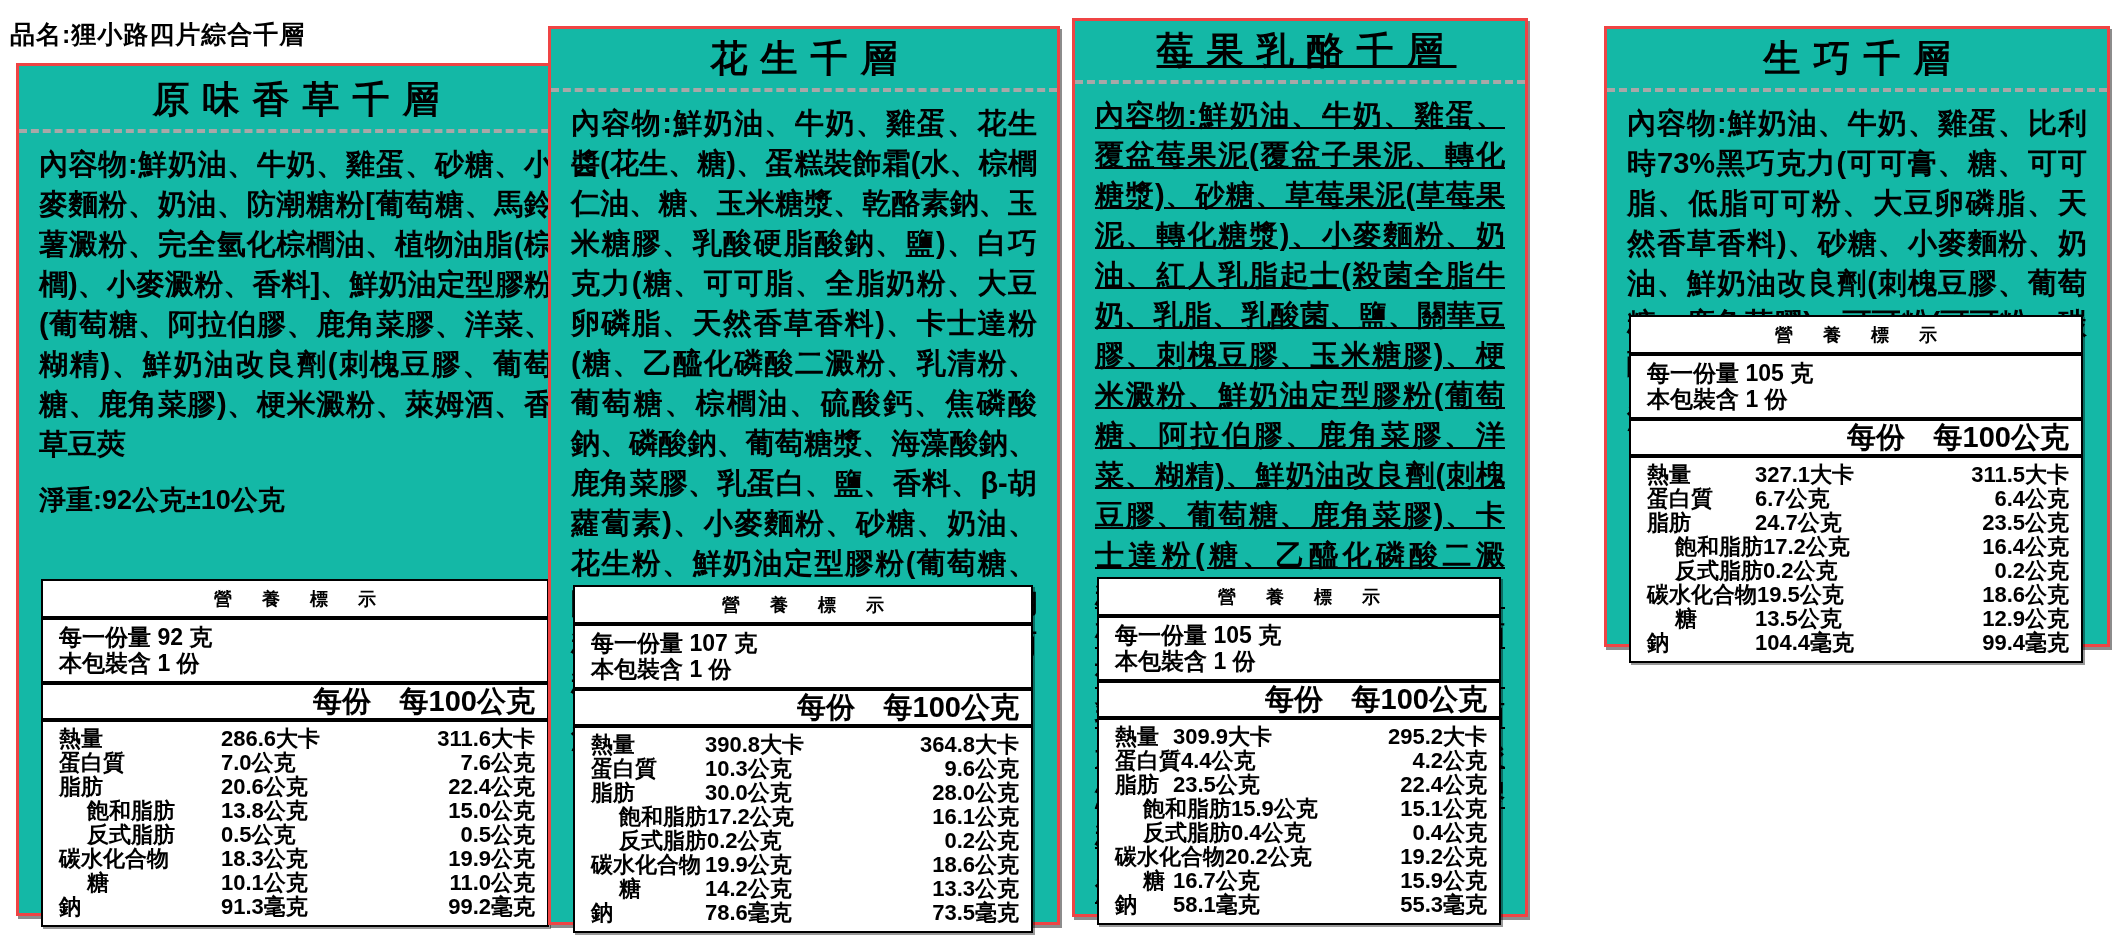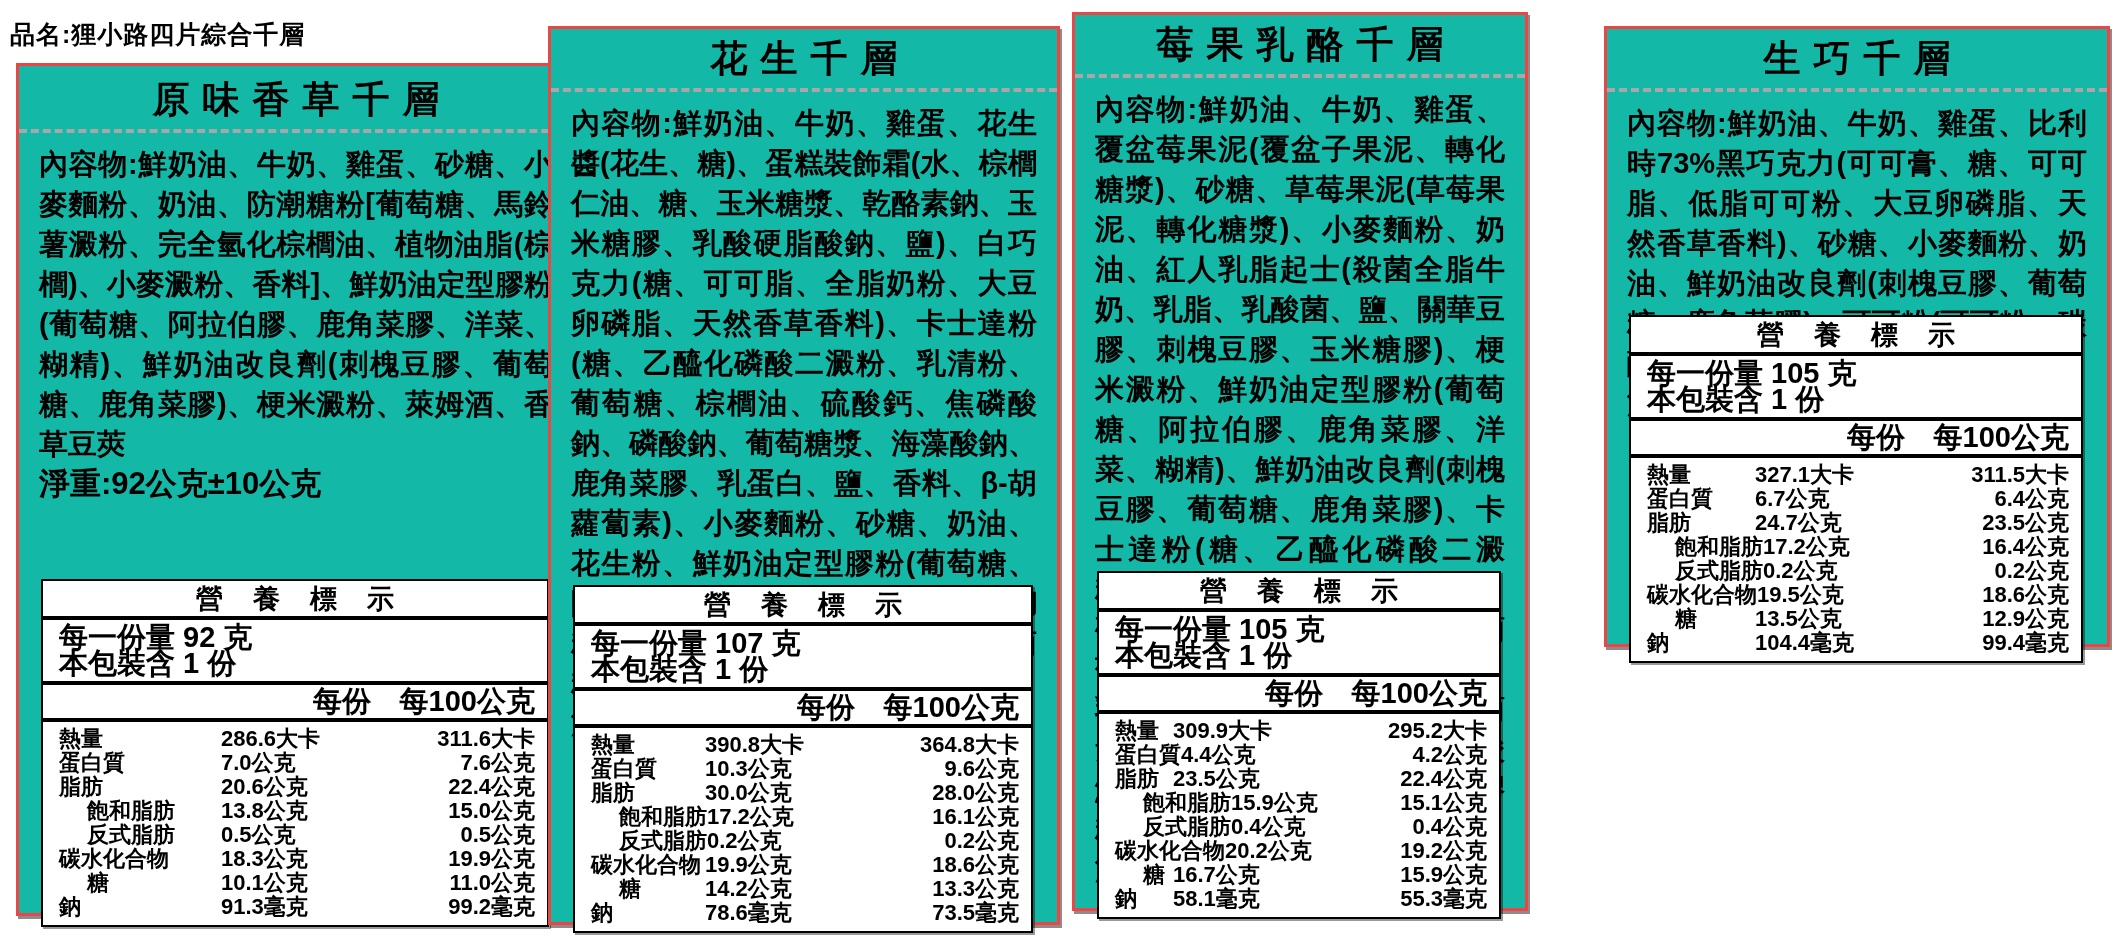--- a/index.html
+++ b/index.html
@@ -20,7 +20,7 @@
   }
   .p0 { left:16px;  top:63px; width:560px; height:853px; }
   .p1 { left:548px; top:26px; width:512px; height:899px; }
-  .p2 { left:1072px;top:12px; width:456px; height:899px; }
+  .p2 { left:1072px;top:18px; width:456px; height:899px;text-decoration:underline; }
   .p3 { left:1604px;top:26px; width:506px; height:621px; }
 
   .panel-title {

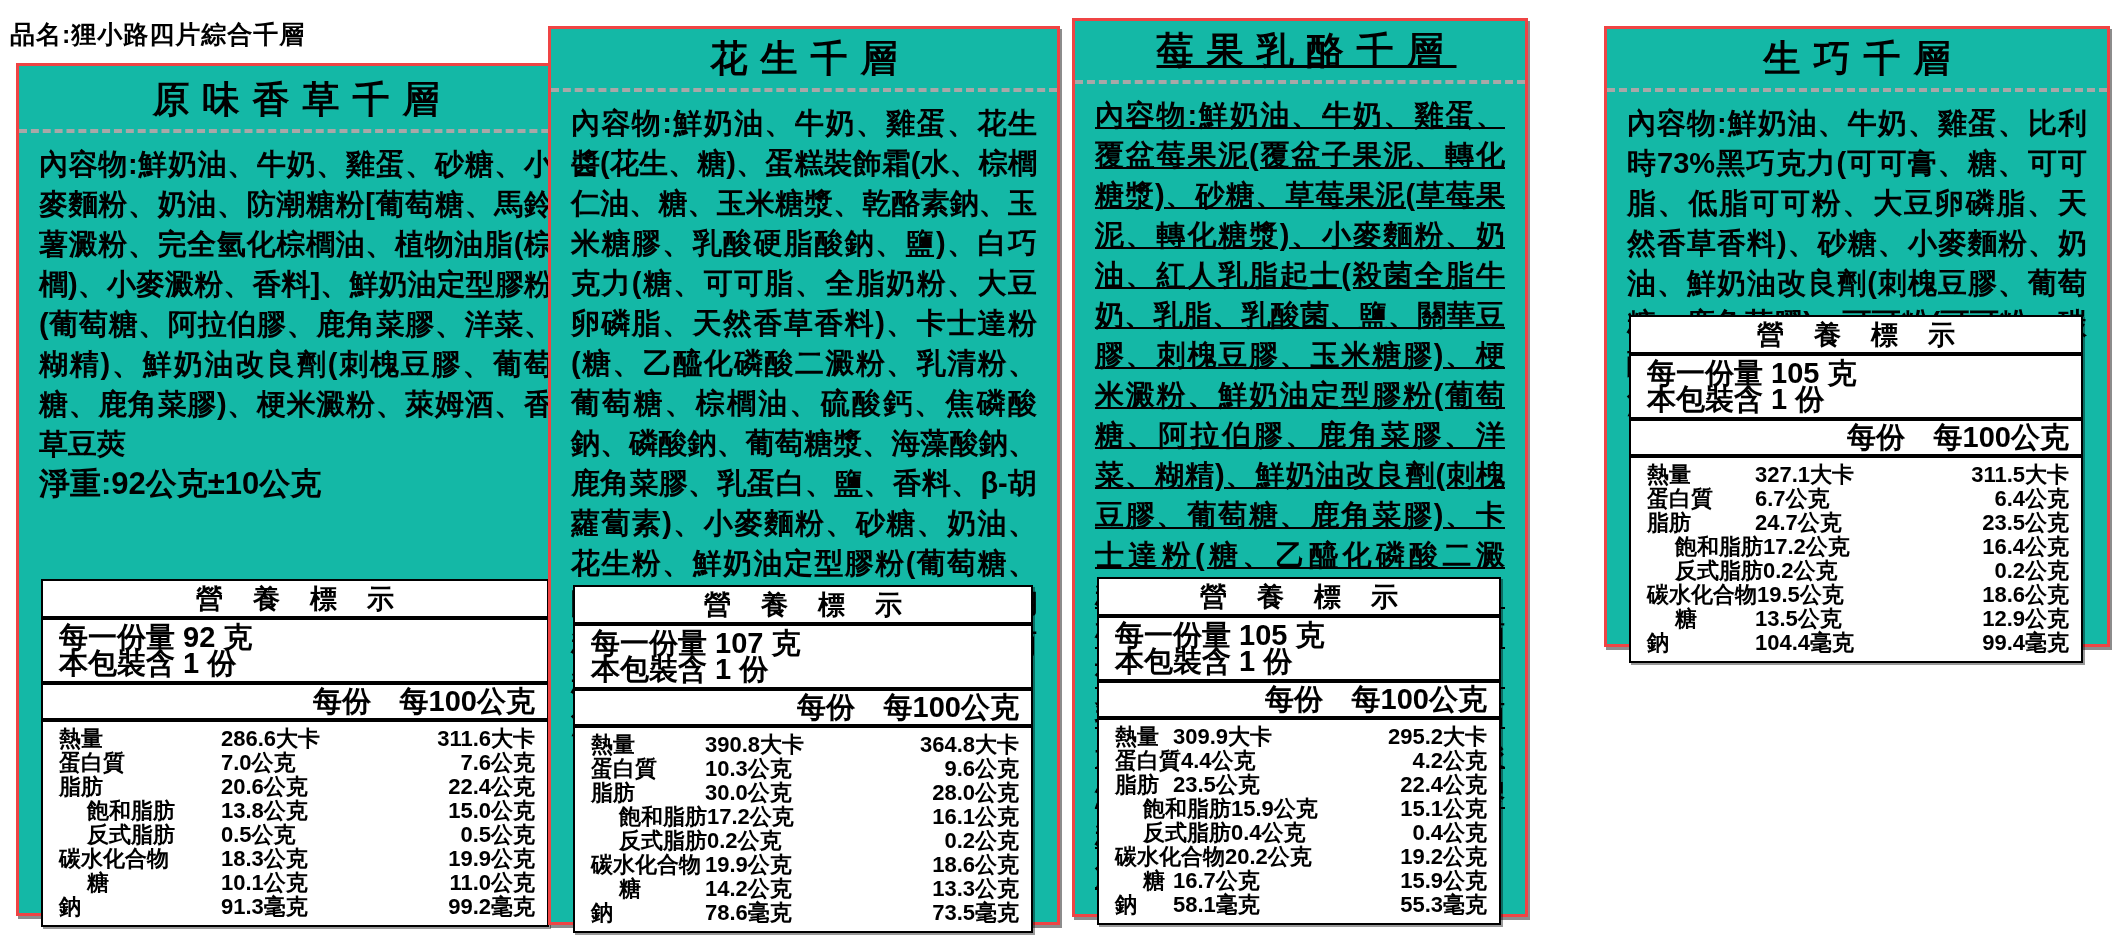--- a/index.html
+++ b/index.html
@@ -54,7 +54,7 @@
   .p3 .nut { top:286px; }
 
   .nut-head {
-    text-align:center; font-size:27px; line-height:30px;
+    text-align:center; font-size:18px; line-height:30px;
     padding:3px 0 2px 0;
     letter-spacing:30px; text-indent:30px;
     border-bottom:4px solid #000;

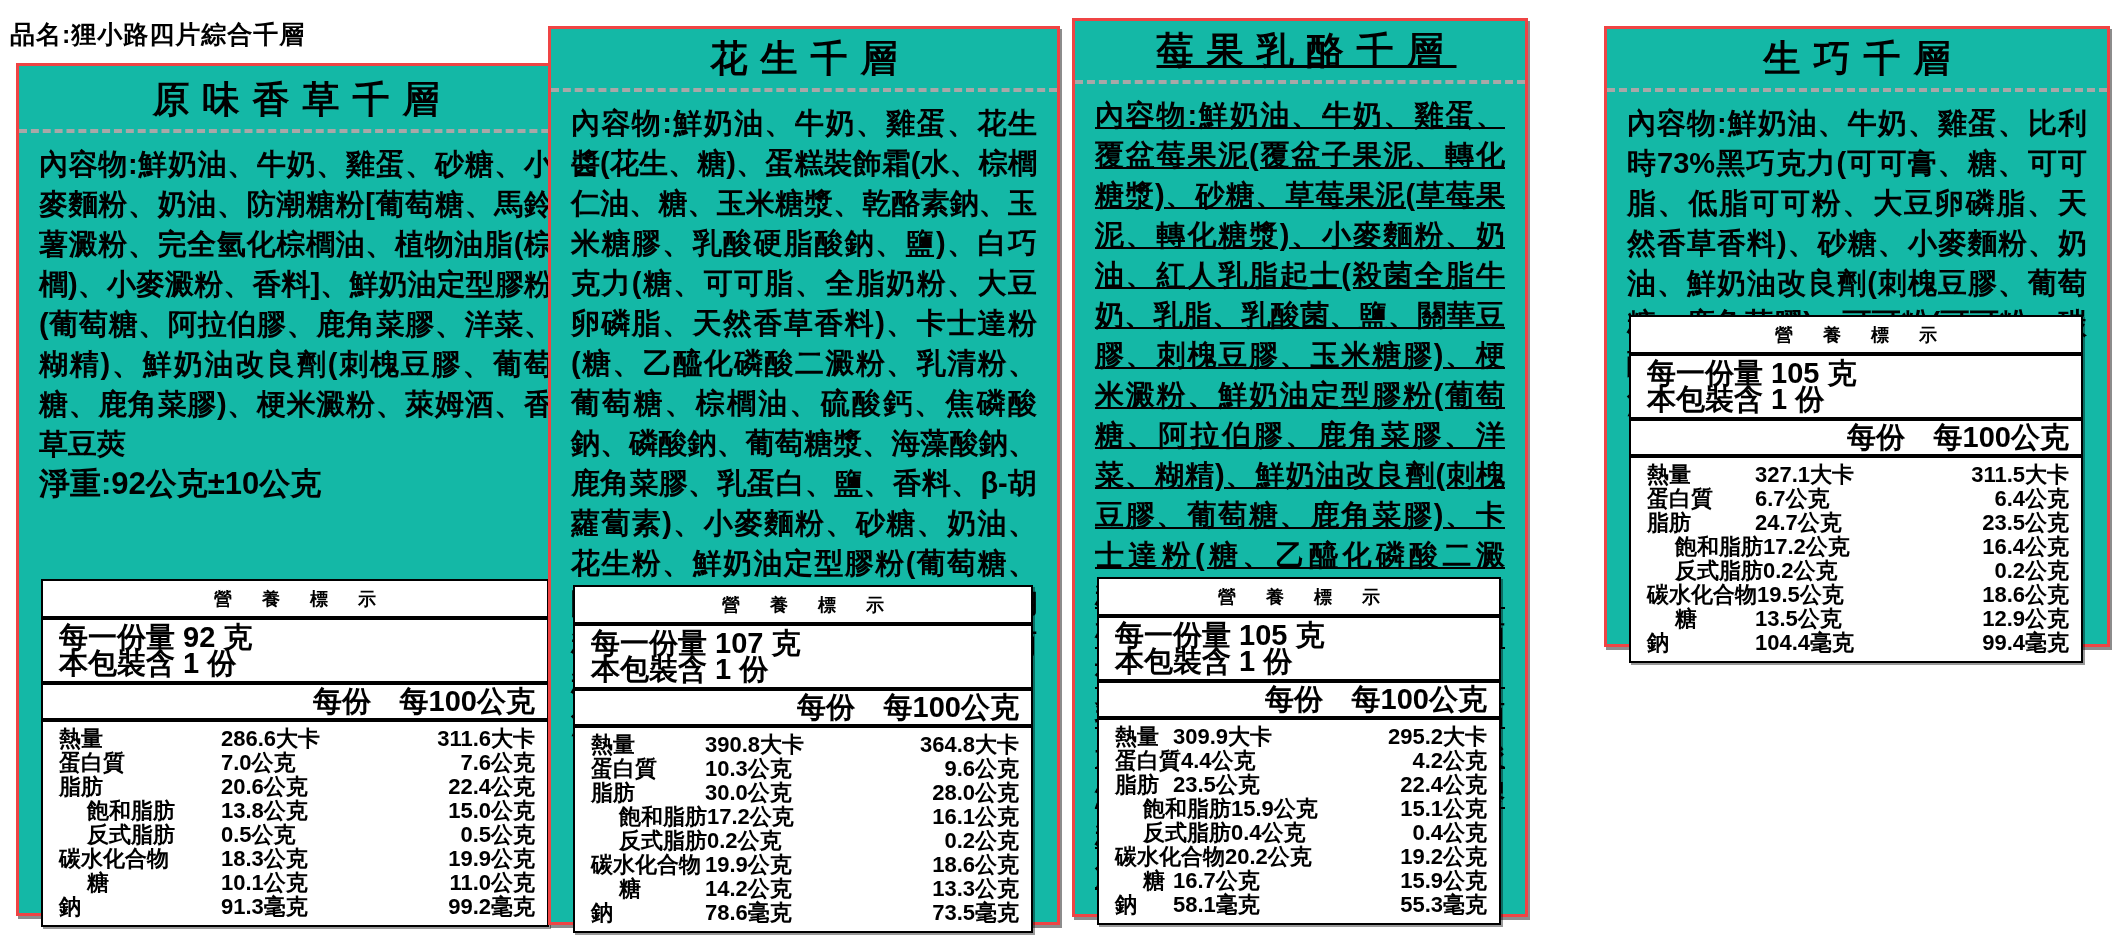--- a/index.html
+++ b/index.html
@@ -62,7 +62,7 @@
   }
   .nut-serve {
     padding:4px 0 5px 16px;
-    font-size:29px; line-height:26px;
+    font-size:23px; line-height:26px;
     border-bottom:4px solid #000;
   }
   .nut-cols {

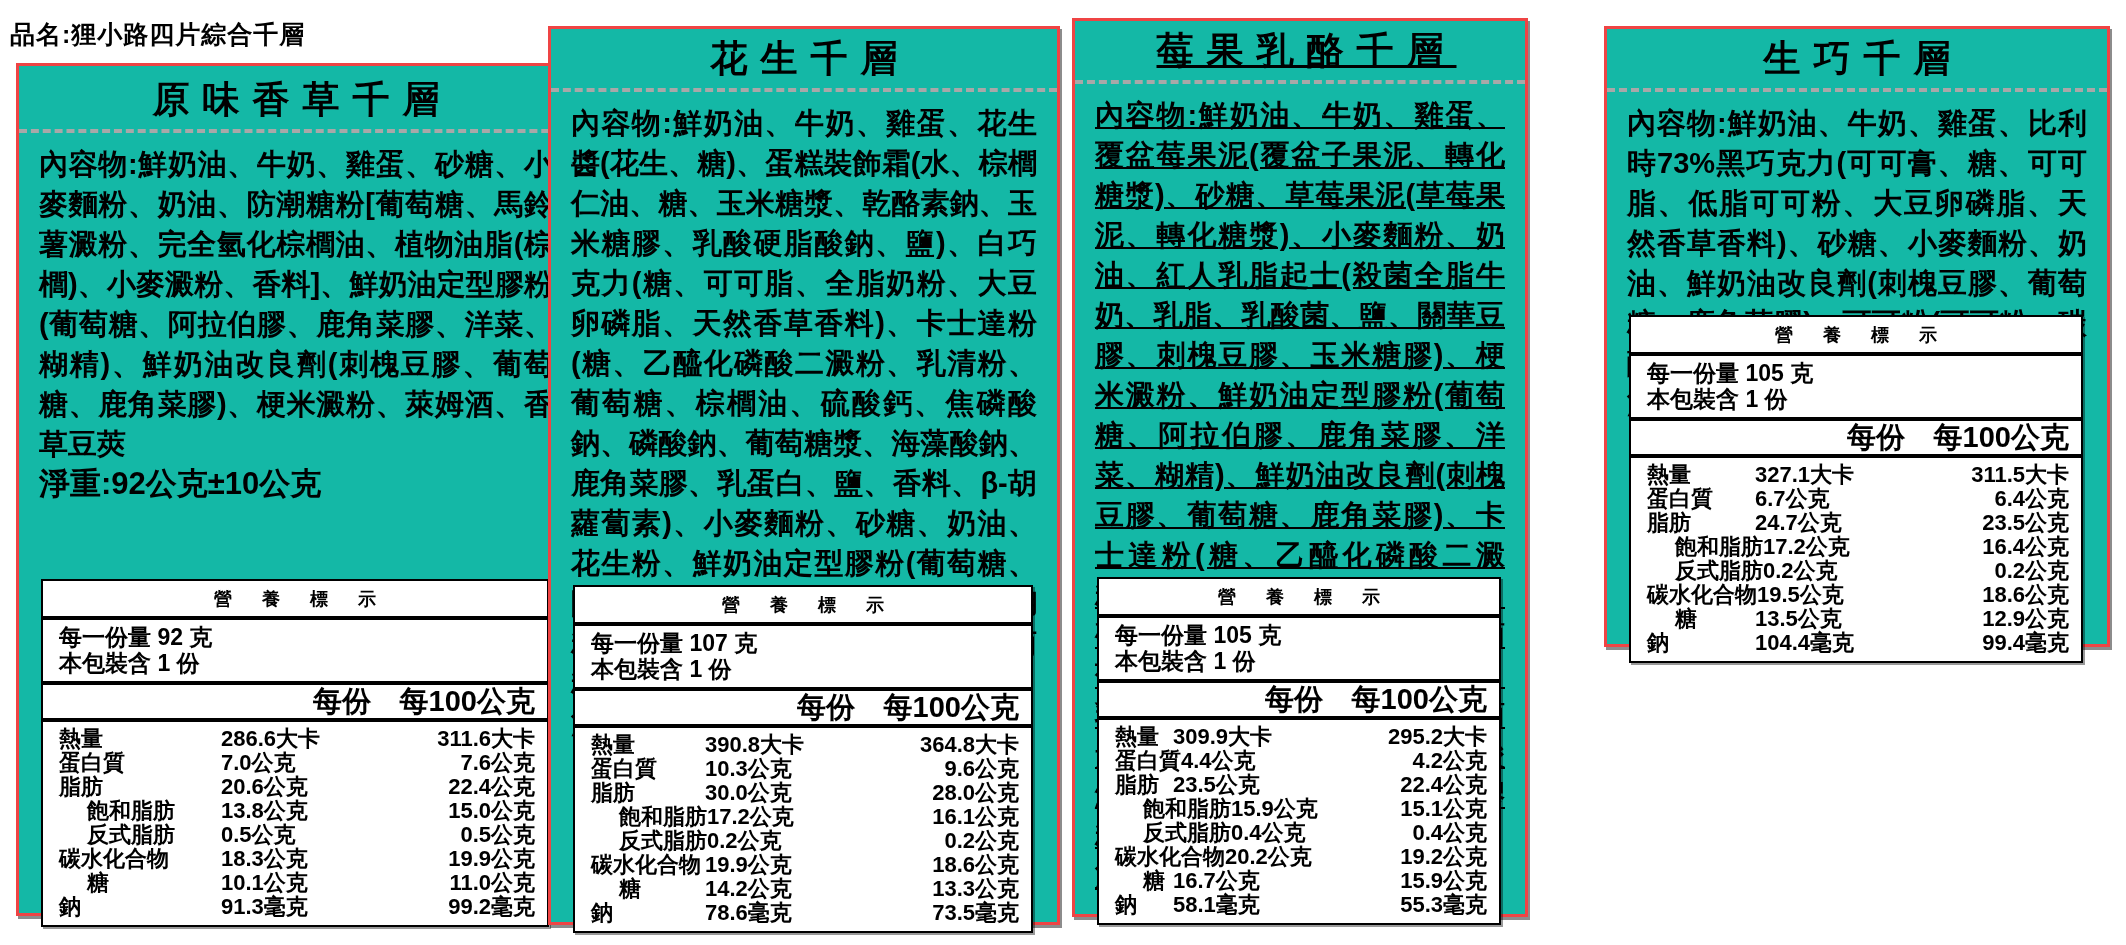--- a/index.html
+++ b/index.html
@@ -40,8 +40,8 @@
     text-align:justify; text-justify:inter-character;
   }
   .net {
-    margin:0 20px 0 20px;
-    font-size:31px; line-height:40px;
+    margin:16px 20px 0 20px;
+    font-size:27px; line-height:40px;
   }
 
   .nut {

